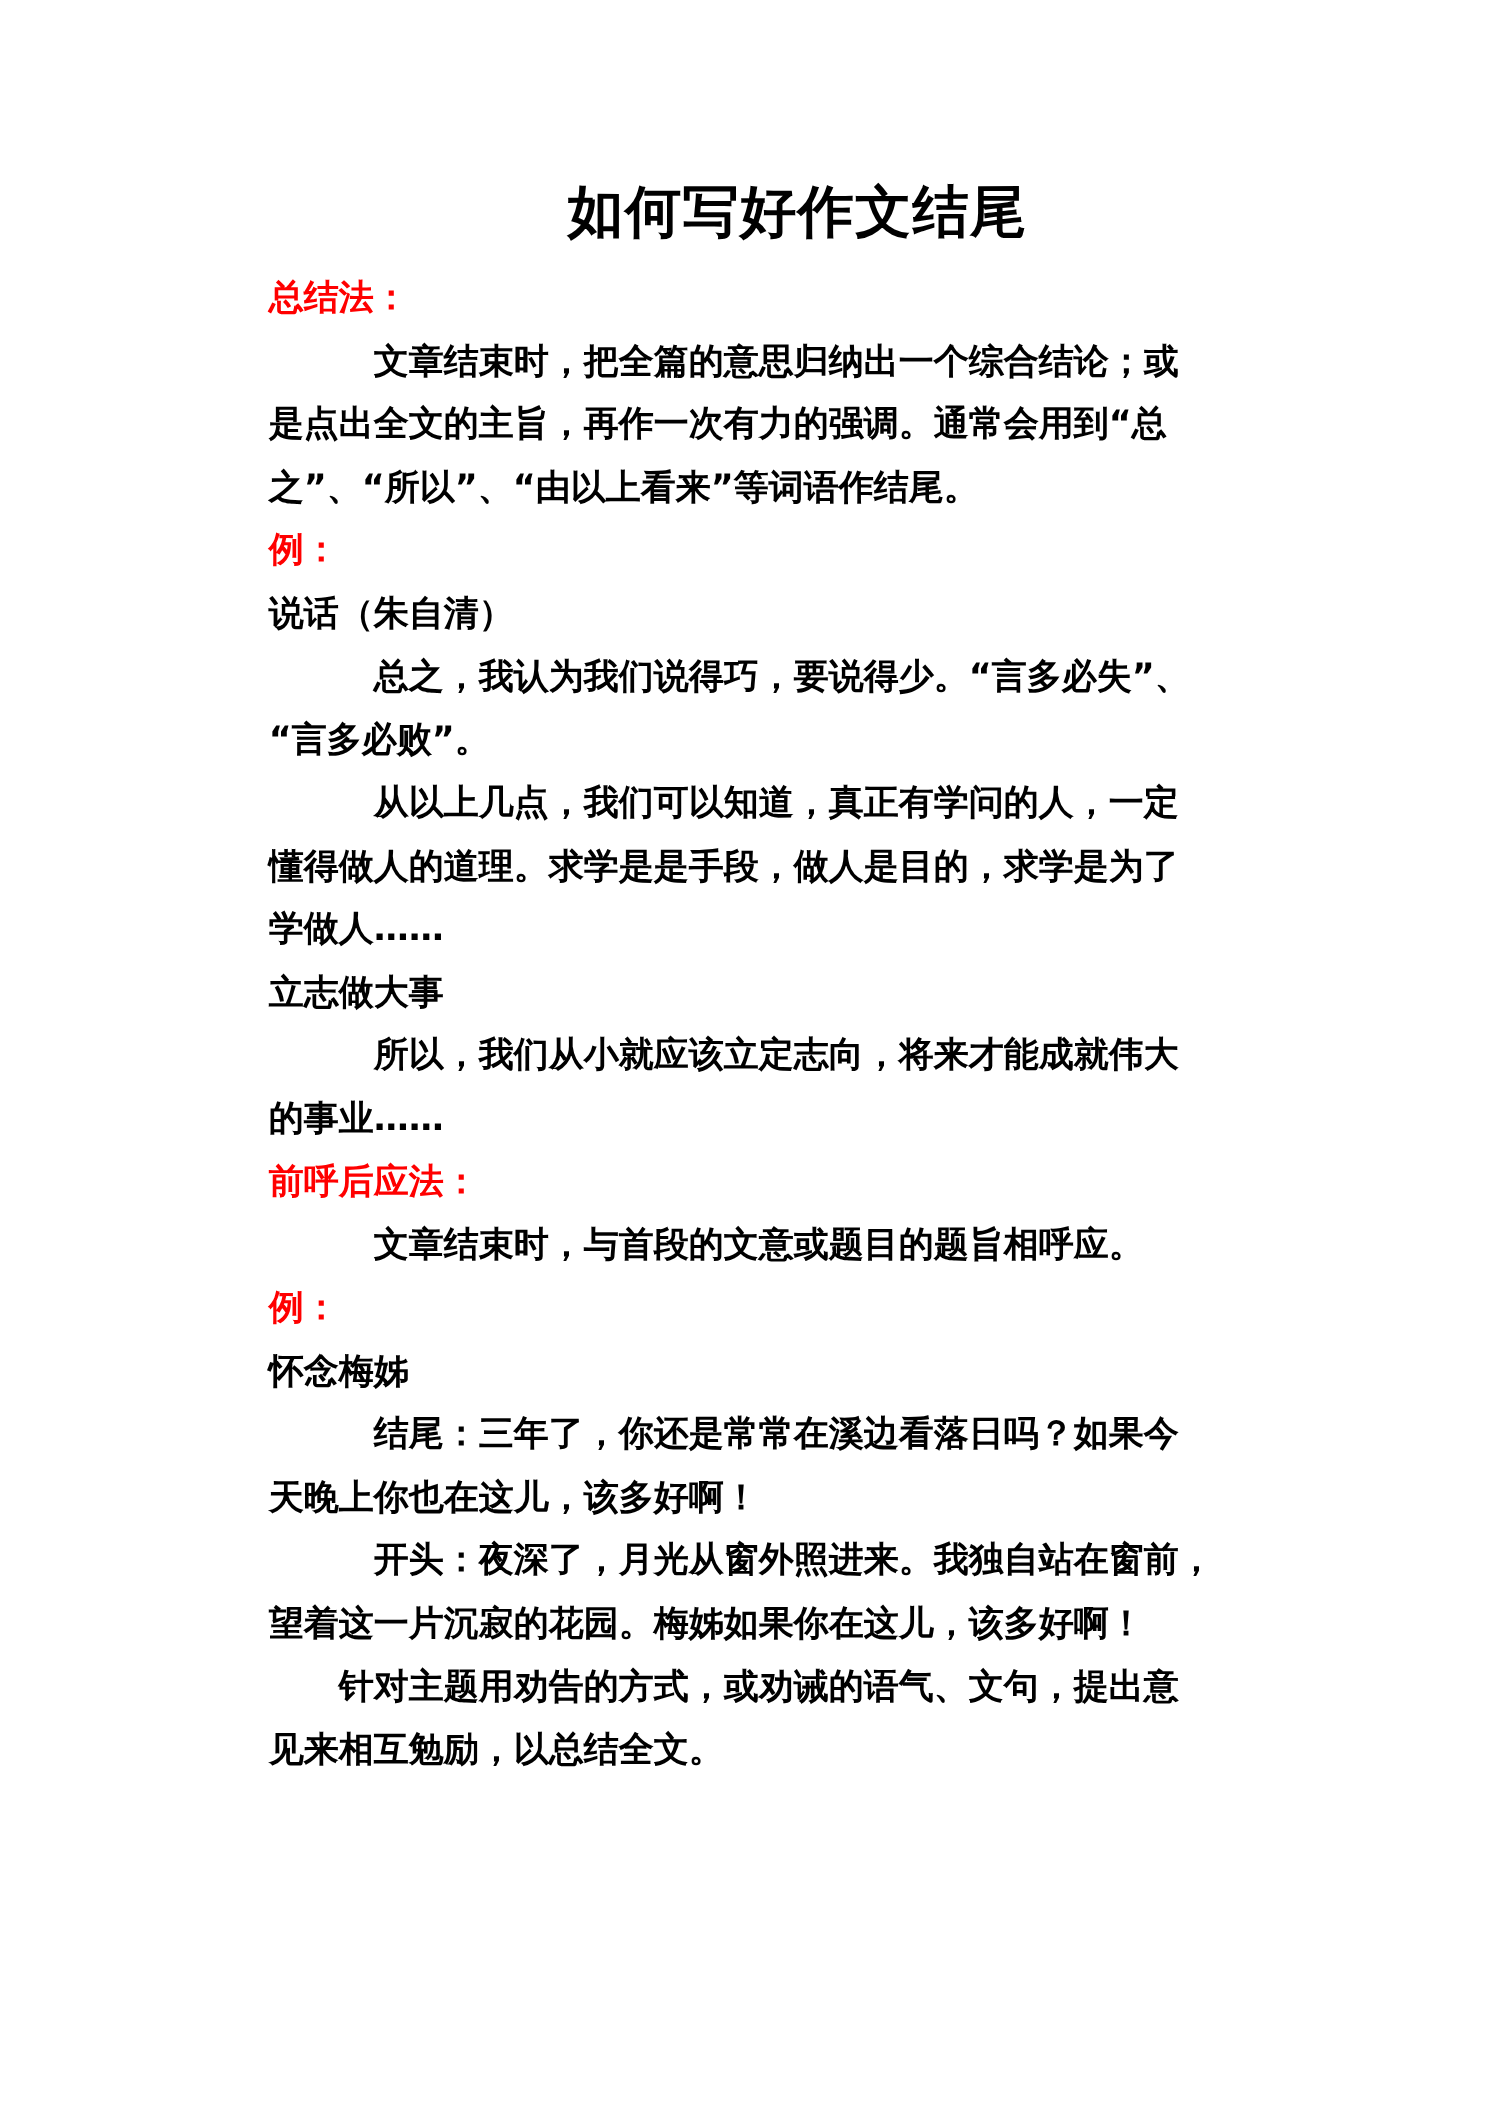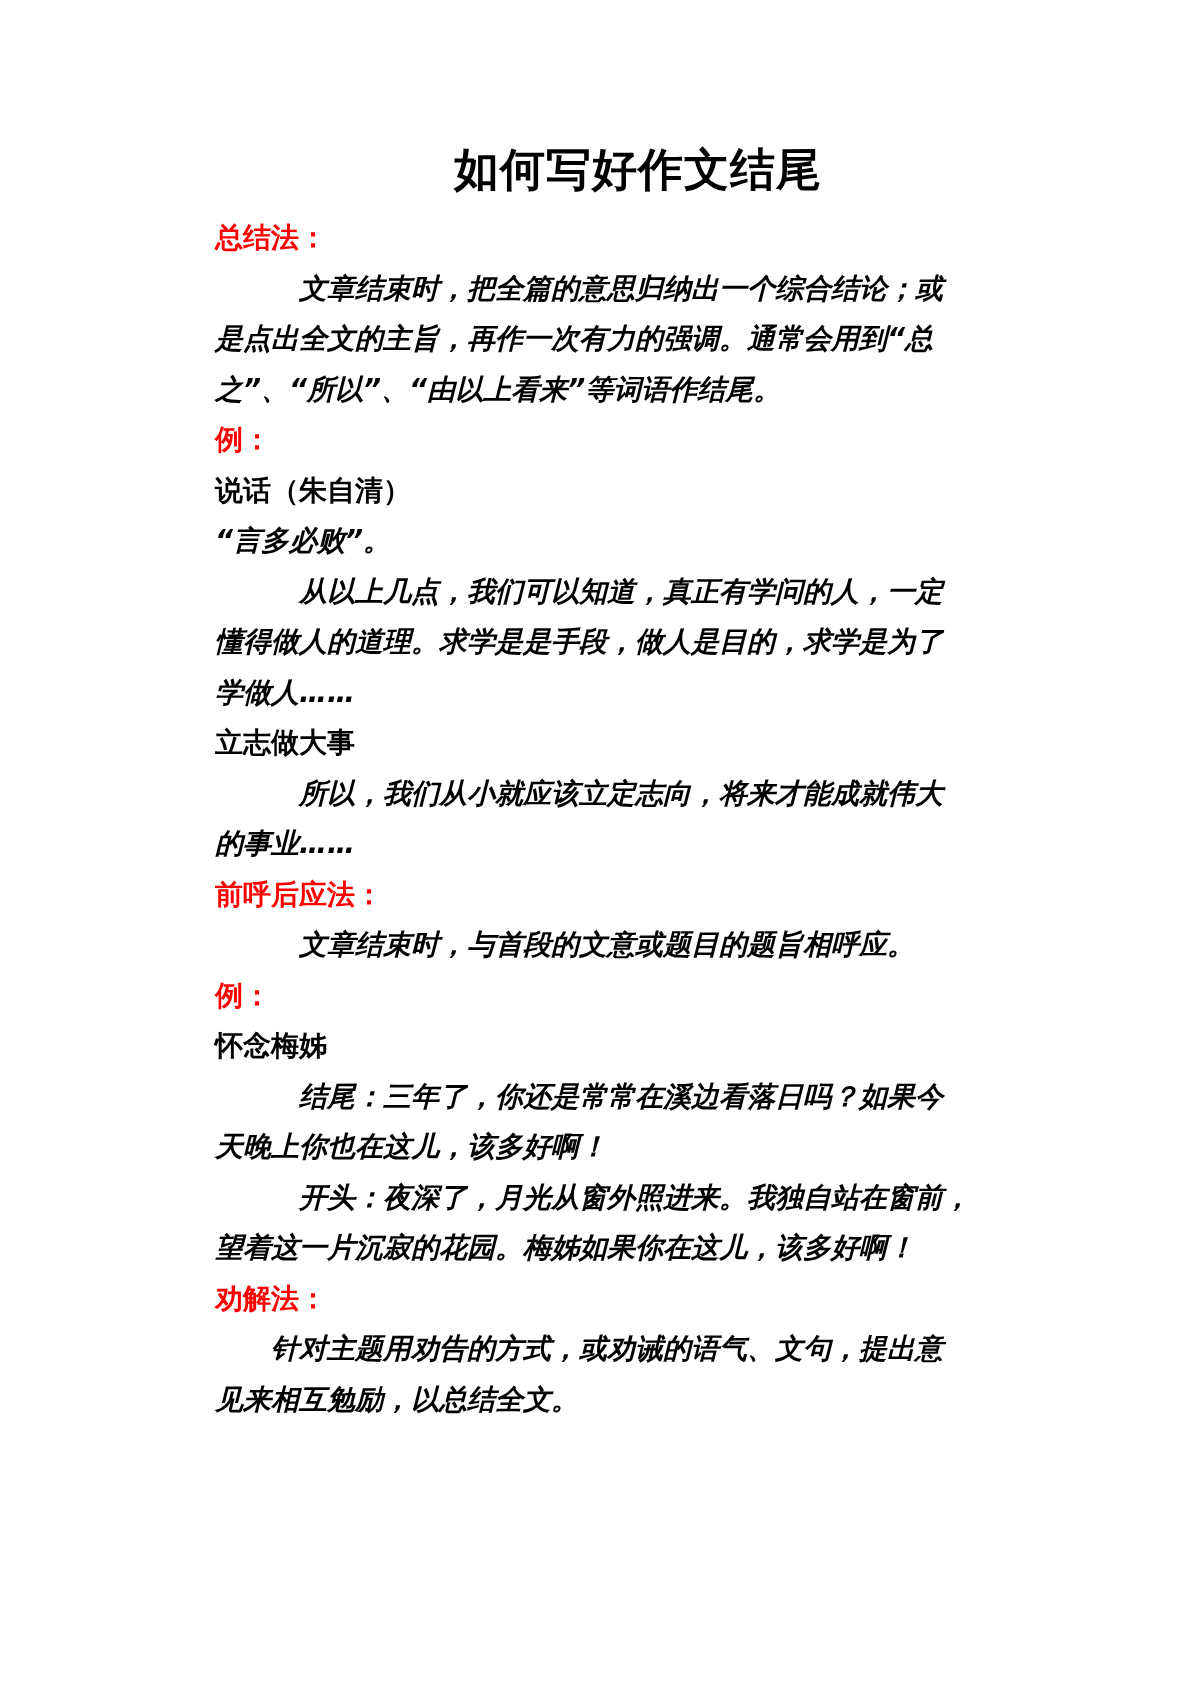--- a/index.html
+++ b/index.html
@@ -44,7 +44,6 @@
   }
   .line {
     white-space: nowrap;
-    font-style: italic;
   }
 </style>
 </head>

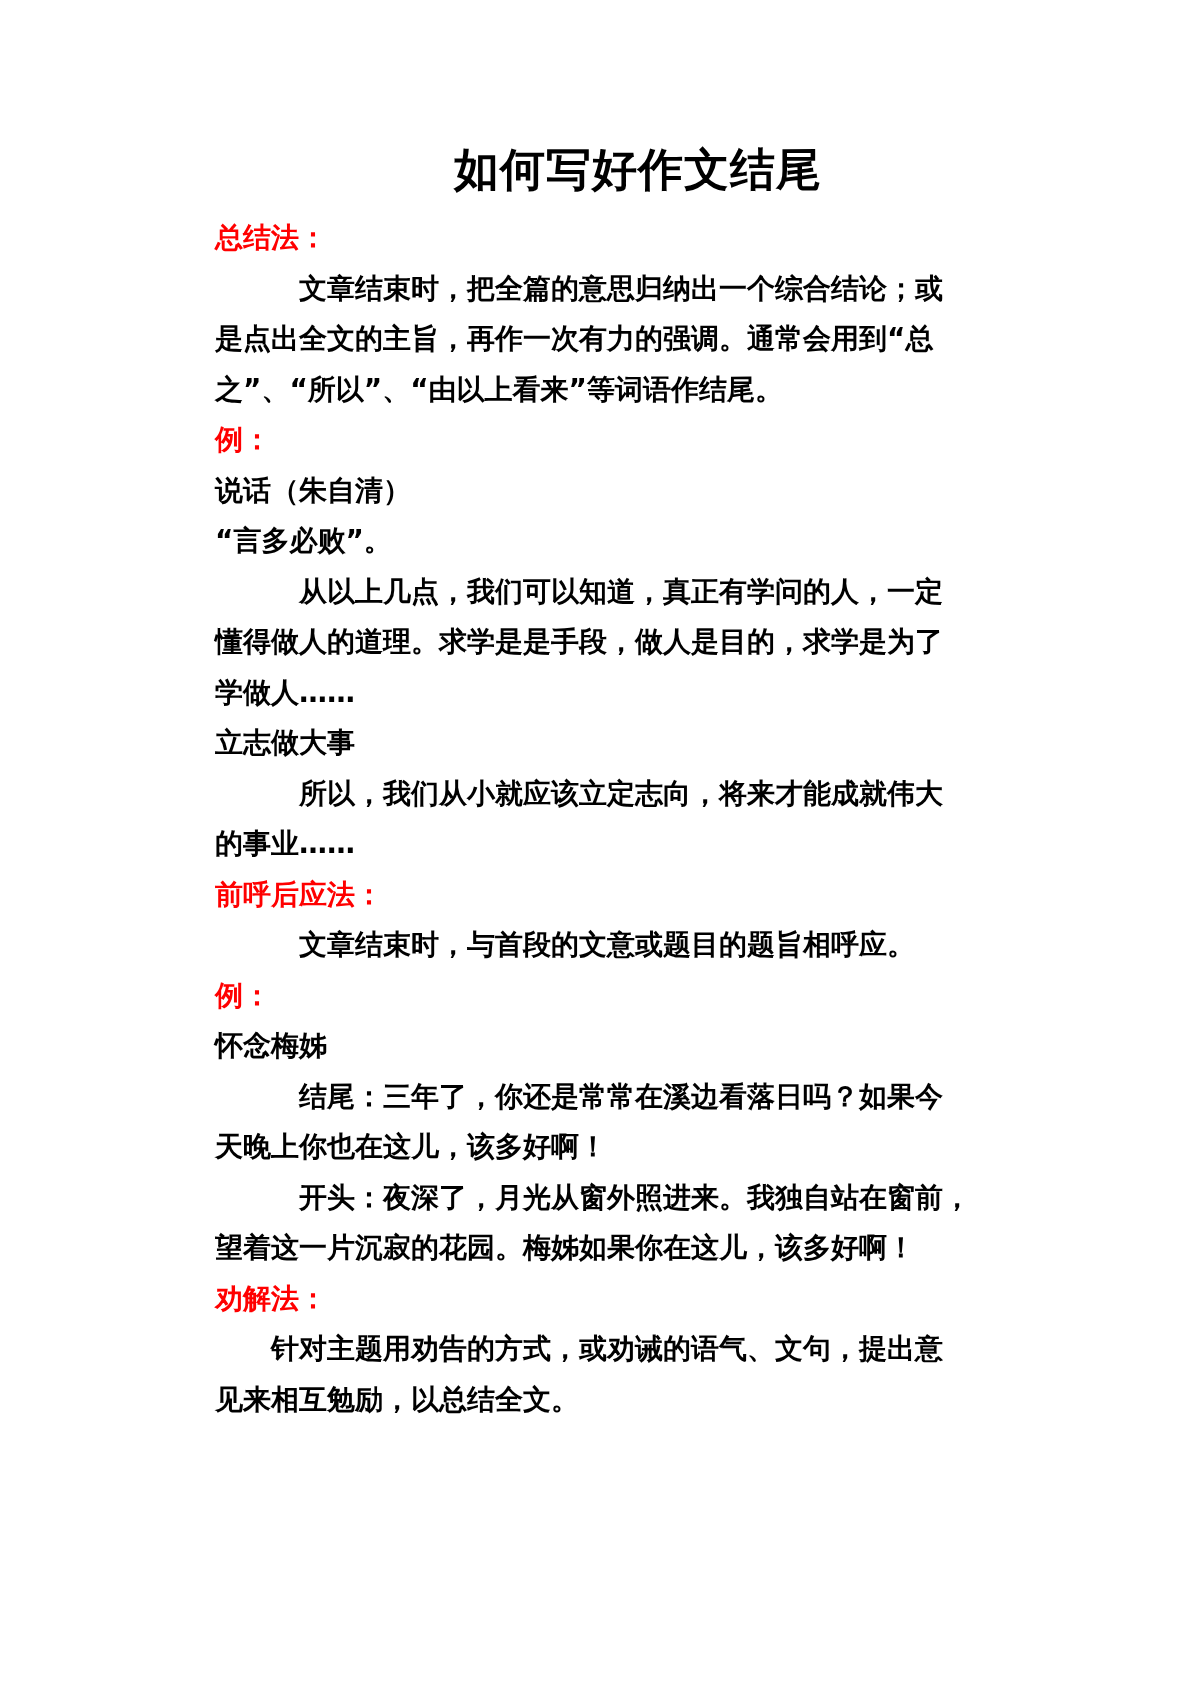--- a/index.html
+++ b/index.html
@@ -62,6 +62,7 @@
         <div class="heading">例：</div>
         <div class="subtitle">说话（朱自清）</div>
         <div class="para">
+          <div class="line" style="text-indent: 3em;">总之，我认为我们说得巧，要说得少。“言多必失”、</div>
           <div class="line">“言多必败”。</div>
         </div>
         <div class="para">

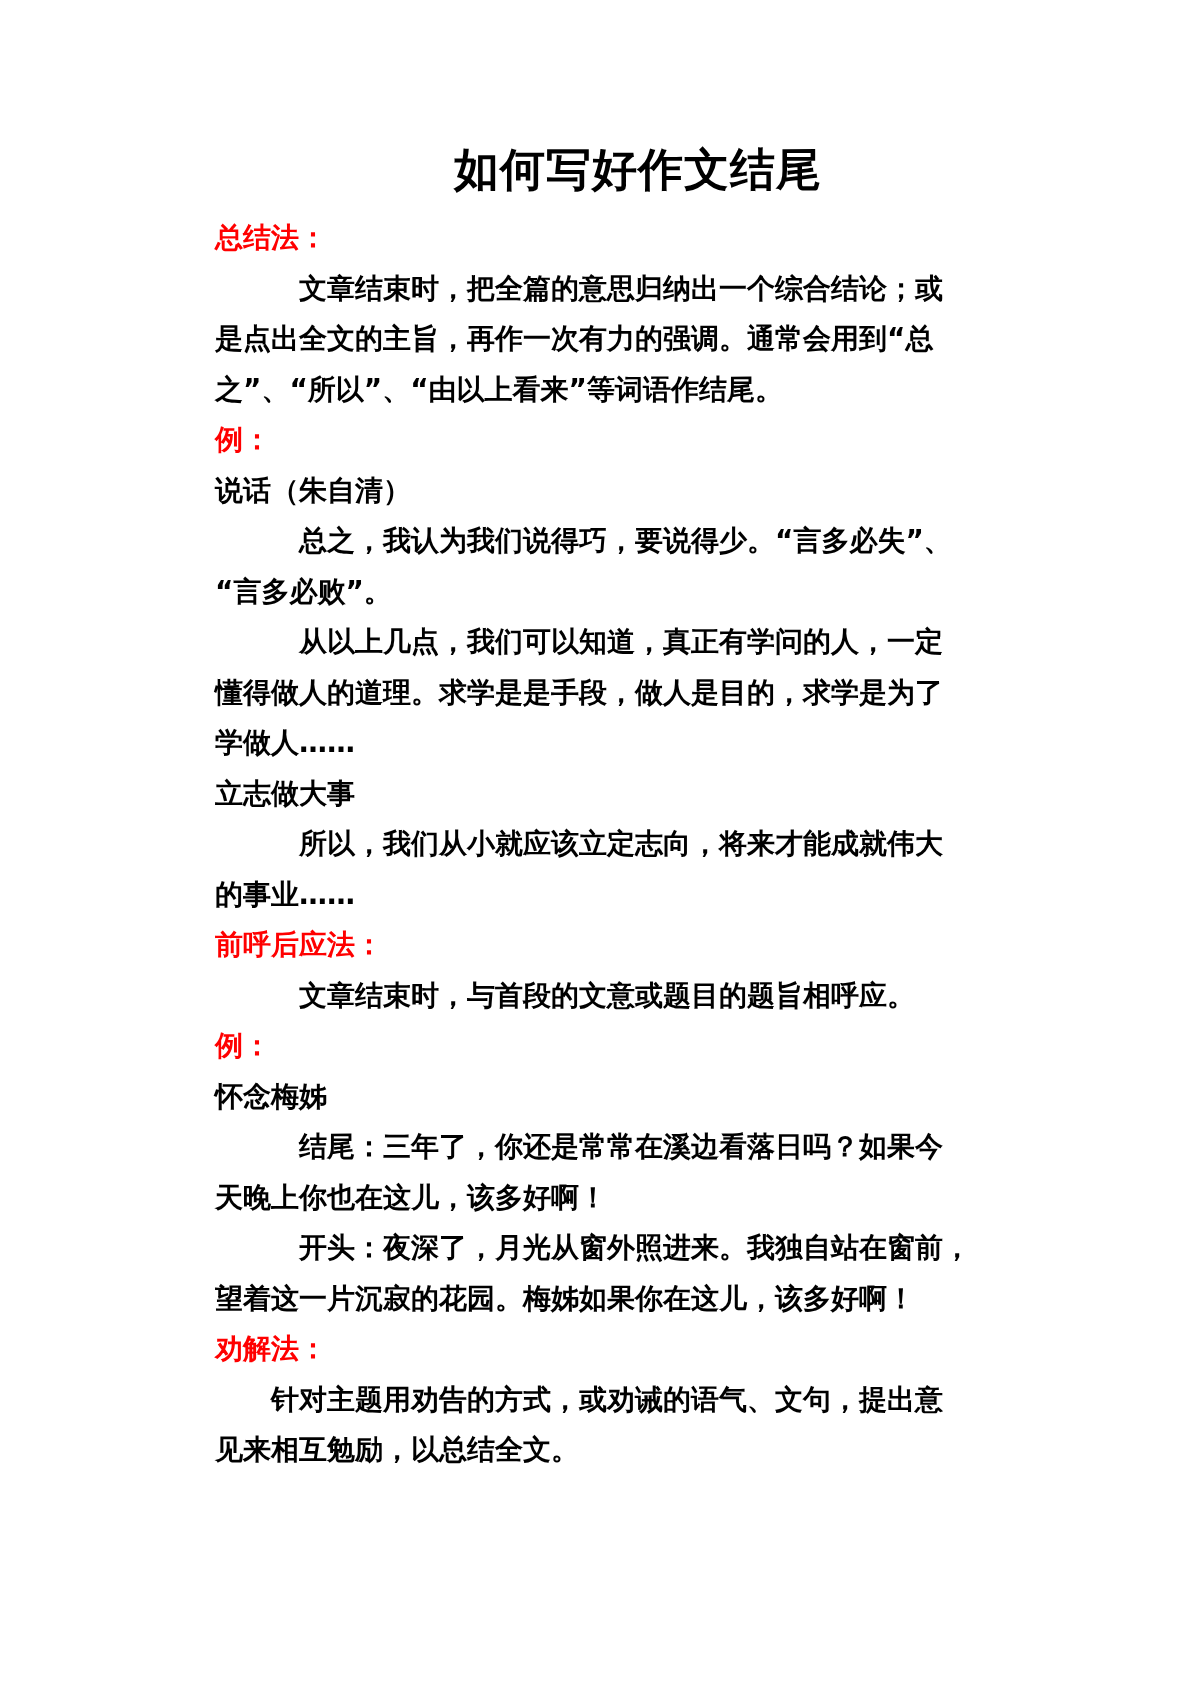--- a/index.html
+++ b/index.html
@@ -89,7 +89,6 @@
           <div class="line" style="text-indent: 3em;">开头：夜深了，月光从窗外照进来。我独自站在窗前，</div>
           <div class="line">望着这一片沉寂的花园。梅姊如果你在这儿，该多好啊！</div>
         </div>
-        <div class="heading">劝解法：</div>
         <div class="para">
           <div class="line" style="text-indent: 2em;">针对主题用劝告的方式，或劝诫的语气、文句，提出意</div>
           <div class="line">见来相互勉励，以总结全文。</div>

